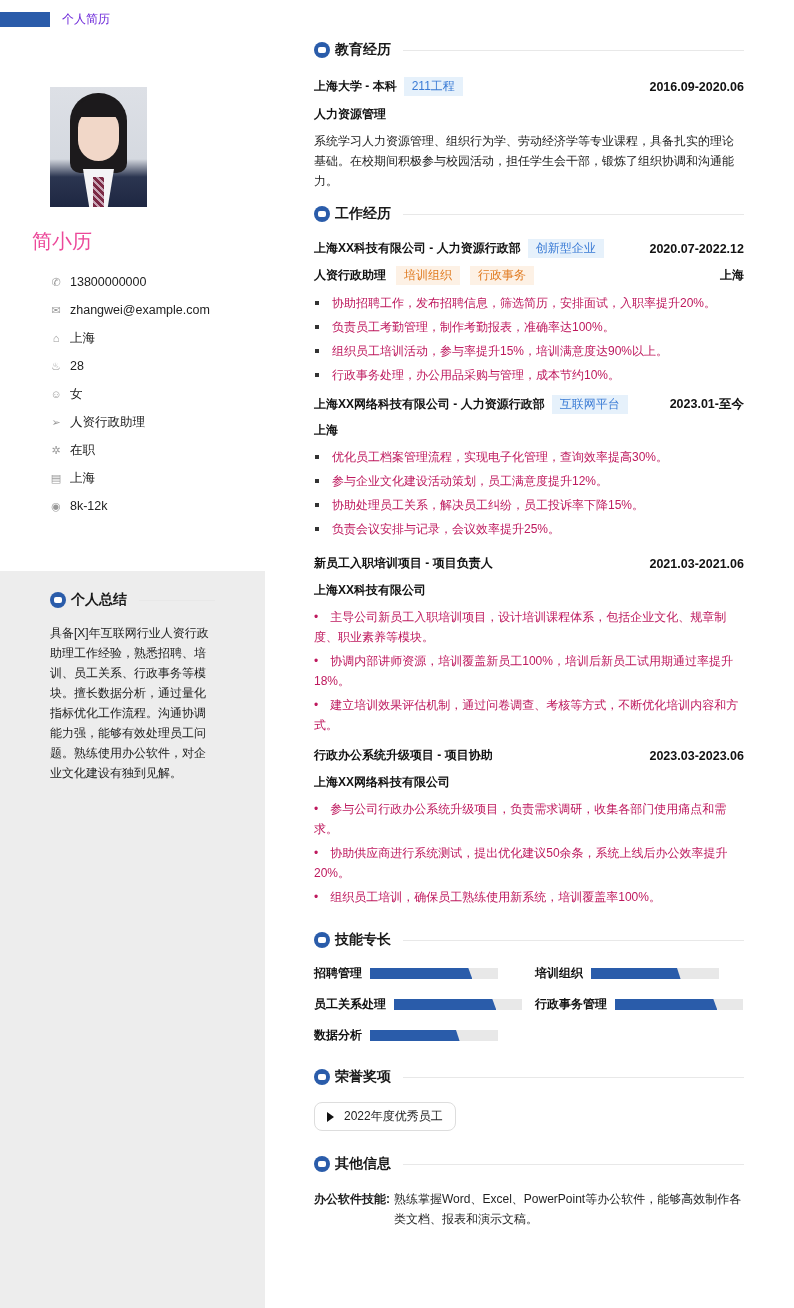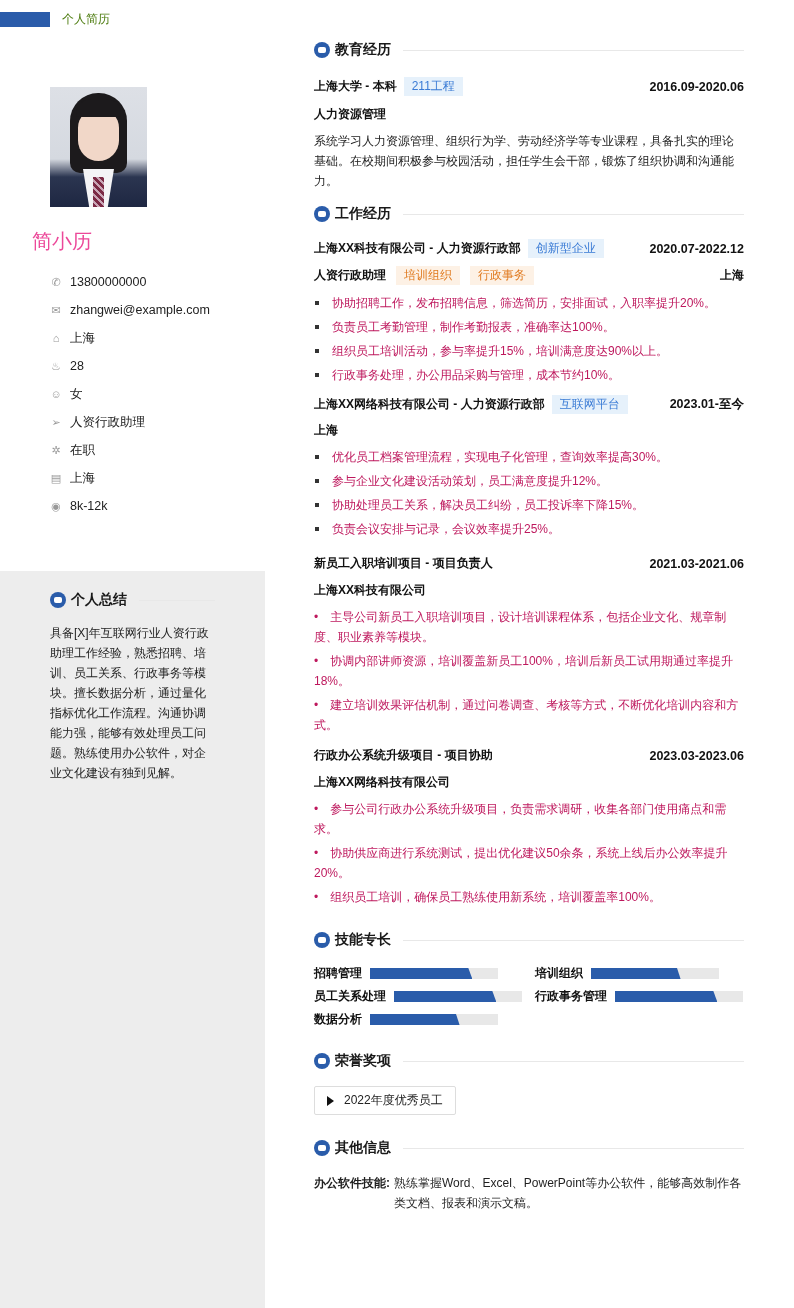--- a/index.html
+++ b/index.html
@@ -5,7 +5,7 @@
 *{box-sizing:border-box;margin:0;padding:0}
 body{width:794px;height:1308px;font-family:"Liberation Sans","DejaVu Sans",sans-serif;color:#1f1f1f;background:#fff;position:relative;overflow:hidden;font-size:12px}
 .topbar{position:absolute;left:0;top:12px;width:50px;height:15px;background:#2a5caa}
-.toplabel{position:absolute;left:62px;top:11px;font-size:12px;color:#4d7c0f}
+.toplabel{position:absolute;left:62px;top:11px;font-size:12px;color:#6d28d9}
 .sidebar-bottom{position:absolute;left:0;top:571px;width:265px;height:737px;background:#ededed}
 .photo{position:absolute;left:50px;top:87px;width:97px;height:120px;background:linear-gradient(180deg,#dde0e6 0%,#d5d9e0 60%,#2b3550 75%,#1e2742 100%);overflow:hidden}
 .photo .hair{position:absolute;left:20px;top:6px;width:57px;height:80px;border-radius:28px 28px 10px 10px;background:#1c1a1c}

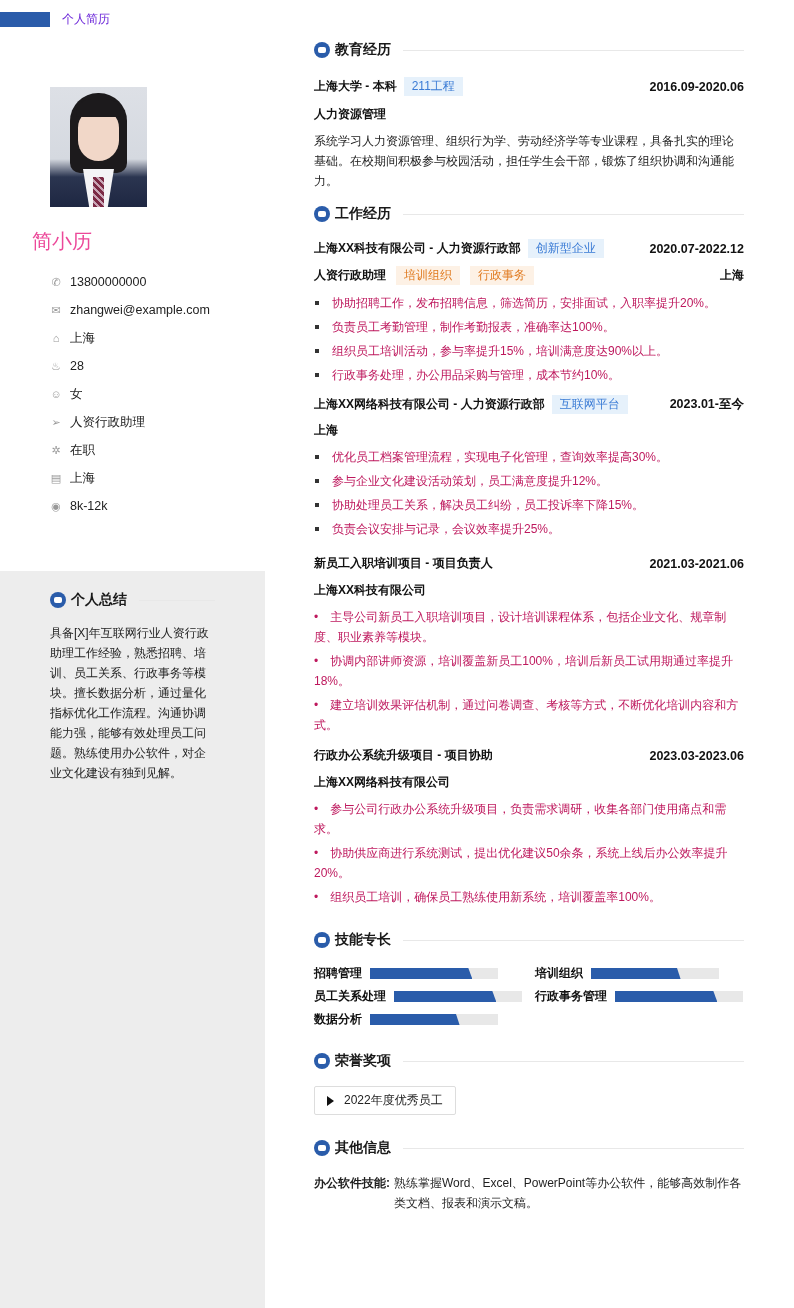--- a/index.html
+++ b/index.html
@@ -35,7 +35,7 @@
 ul.bul li::before{content:"";position:absolute;left:1px;top:8px;width:4px;height:4px;background:#333}
 ul.bul2 li{padding-left:0;text-indent:0}
 ul.bul2 li::before{content:none}
-.skills{display:grid;grid-template-columns:221px 209px;row-gap:6px;margin-top:16px}
+.skills{display:grid;grid-template-columns:221px 209px;row-gap:14px;margin-top:16px}
 .skill{display:flex;align-items:center;font-size:12px;font-weight:bold;color:#111}
 .bar{width:128px;height:11px;background:#e8e8e8;margin-left:8px;position:relative}
 .bar .fill{position:absolute;left:0;top:0;height:100%;background:#2a5caa;clip-path:polygon(0 0,96% 0,100% 100%,0 100%)}

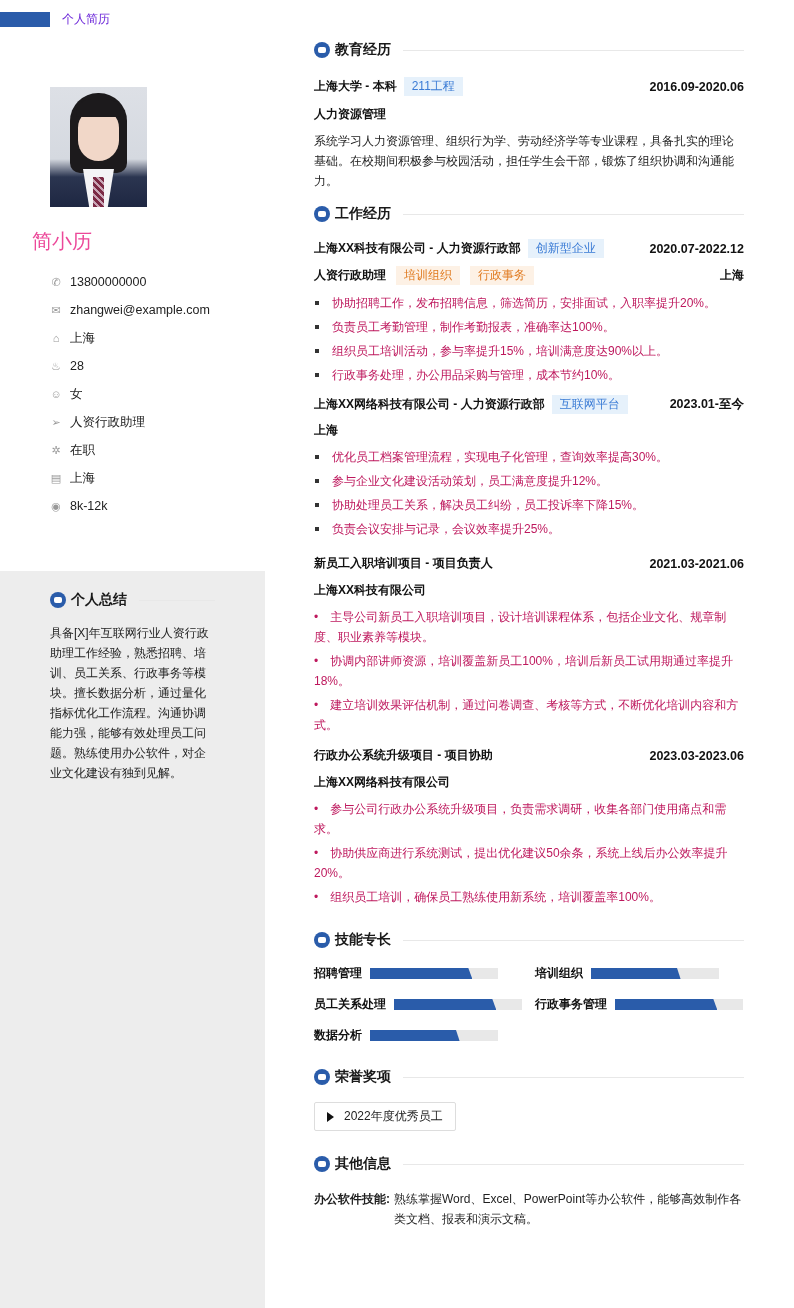--- a/index.html
+++ b/index.html
@@ -39,7 +39,7 @@
 .skill{display:flex;align-items:center;font-size:12px;font-weight:bold;color:#111}
 .bar{width:128px;height:11px;background:#e8e8e8;margin-left:8px;position:relative}
 .bar .fill{position:absolute;left:0;top:0;height:100%;background:#2a5caa;clip-path:polygon(0 0,96% 0,100% 100%,0 100%)}
-.award{display:inline-flex;align-items:center;border:1px solid #ddd;border-radius:2px;padding:5px 12px 5px 12px;font-size:12px;color:#222;margin-top:16px}
+.award{display:inline-flex;align-items:center;border:1px solid #ddd;border-radius:8px;padding:5px 12px 5px 12px;font-size:12px;color:#222;margin-top:16px}
 .award .tri{width:0;height:0;border-left:7px solid #111;border-top:5px solid transparent;border-bottom:5px solid transparent;margin-right:10px}
 .other{display:flex;margin-top:16px;font-size:12px;line-height:20px}
 .other .k{font-weight:bold;white-space:nowrap;margin-right:4px}

